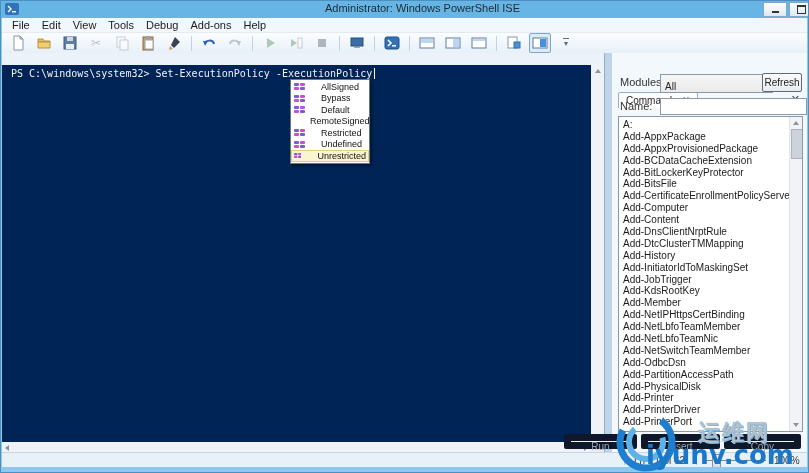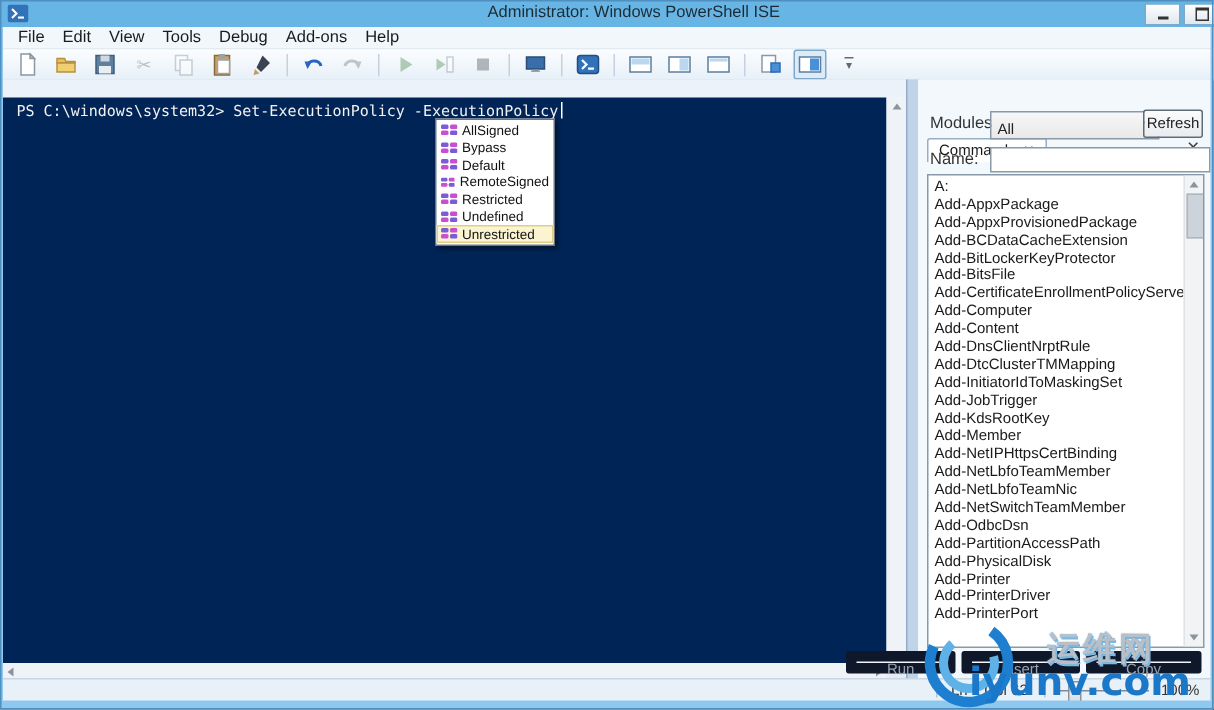--- a/index.html
+++ b/index.html
@@ -58,7 +58,7 @@
   
   .intellisense{position:absolute;left:288px;top:14px;width:78px;background:#FFFFFF;border:1px solid #6A7687;
                 box-shadow:2px 2px 3px rgba(0,0,0,.4);z-index:20;padding:1px 0;}
-  .is-row{display:flex;align-items:center;gap:3px;height:11.5px;padding:0 3px;font-size:9px;color:#111;white-space:nowrap;}
+  .is-row{display:flex;align-items:center;gap:16px;height:11.5px;padding:0 3px;font-size:9px;color:#111;white-space:nowrap;}
   .is-row.selected{background:#FBF4D0;box-shadow:inset 0 0 0 1px #E2CD84;}
 
   

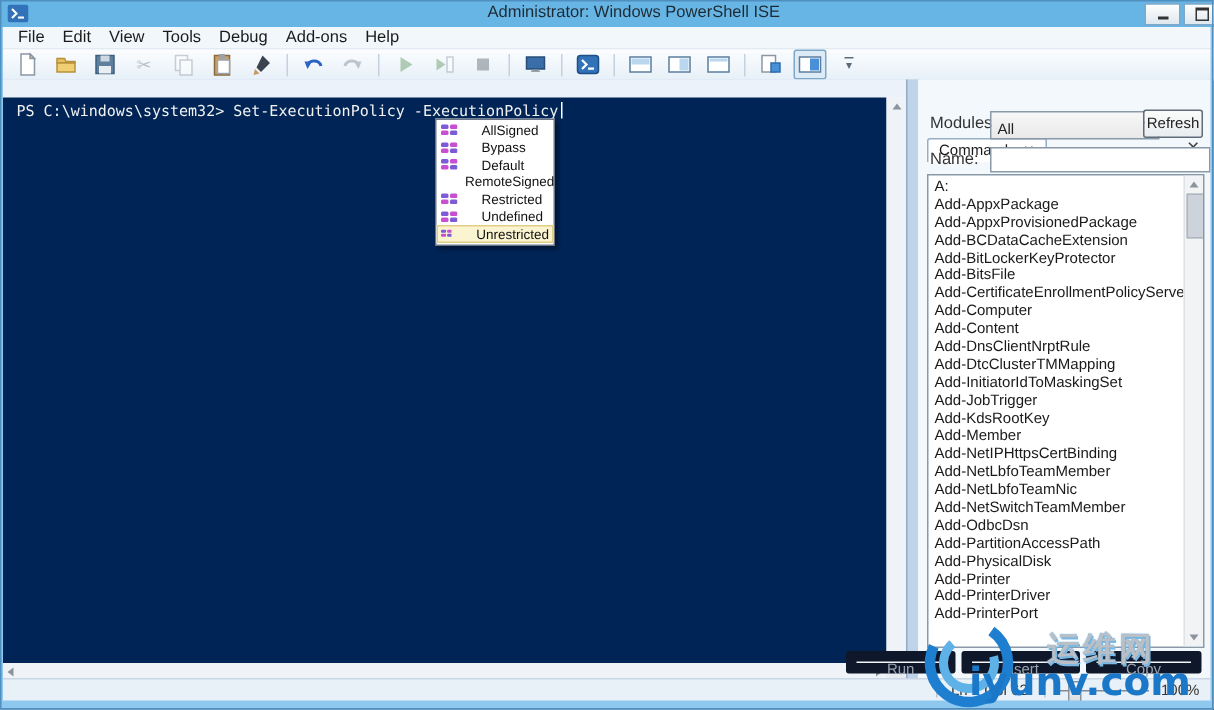--- a/index.html
+++ b/index.html
@@ -411,6 +411,7 @@
             <div class="cmd-row">Add-Content</div>
             <div class="cmd-row">Add-DnsClientNrptRule</div>
             <div class="cmd-row">Add-DtcClusterTMMapping</div>
+            <div class="cmd-row">Add-History</div>
             <div class="cmd-row">Add-InitiatorIdToMaskingSet</div>
             <div class="cmd-row">Add-JobTrigger</div>
             <div class="cmd-row">Add-KdsRootKey</div>

